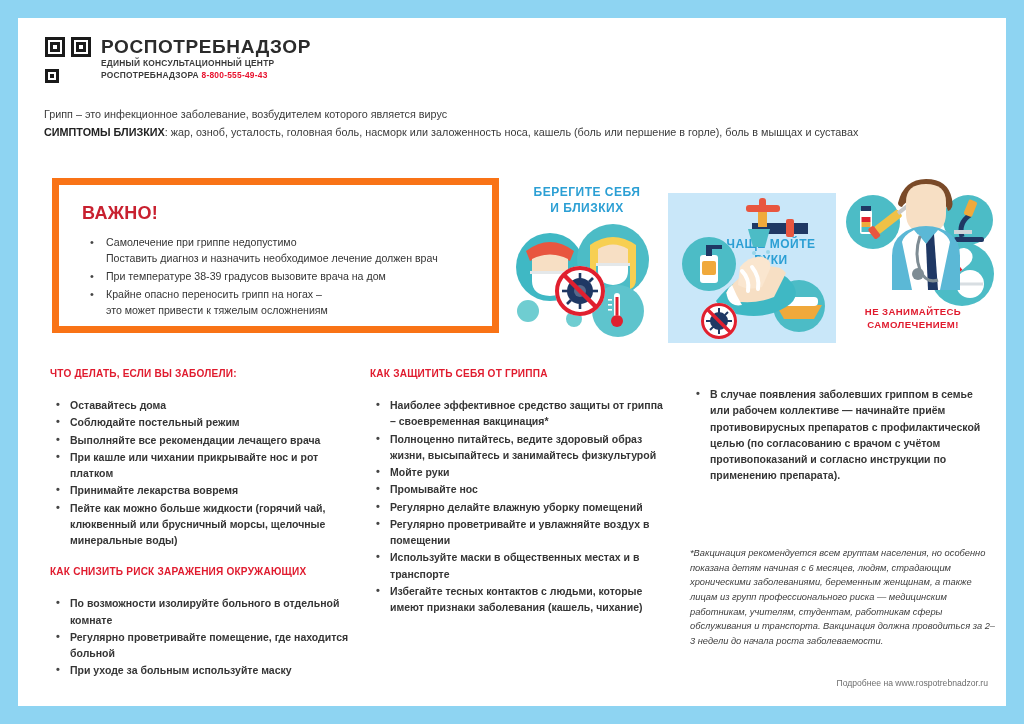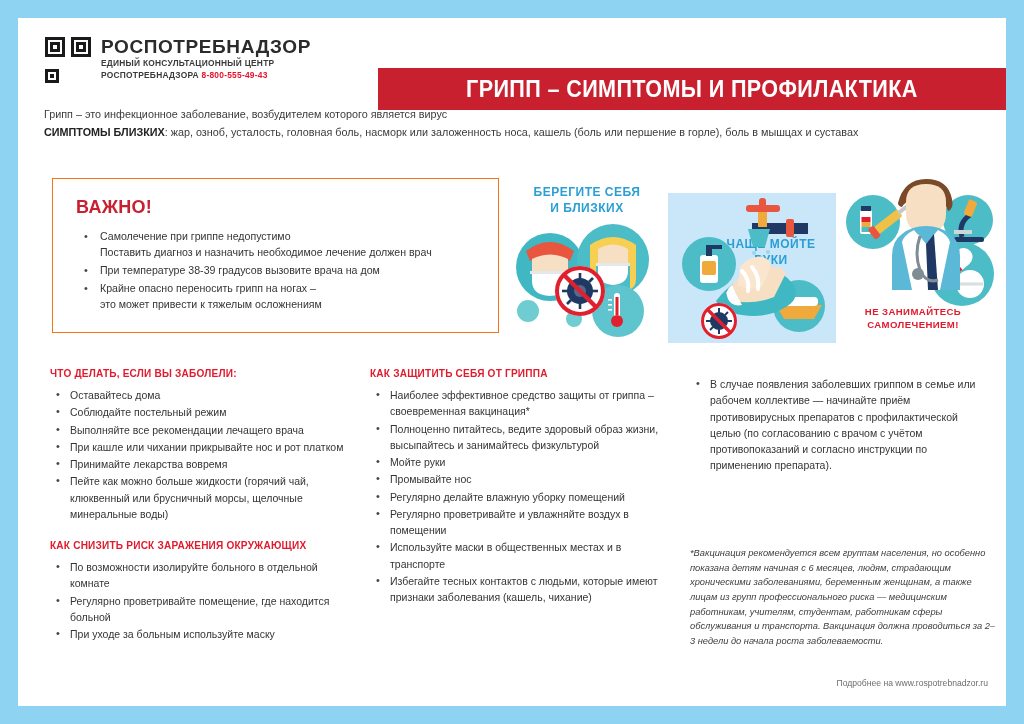--- a/index.html
+++ b/index.html
@@ -188,9 +188,6 @@
       </div>
     </div>
 
-    <div id="title-banner">
-      <div id="title-text">ГРИПП – СИМПТОМЫ И ПРОФИЛАКТИКА</div>
-    </div>
   </div>
 
   <div id="intro">

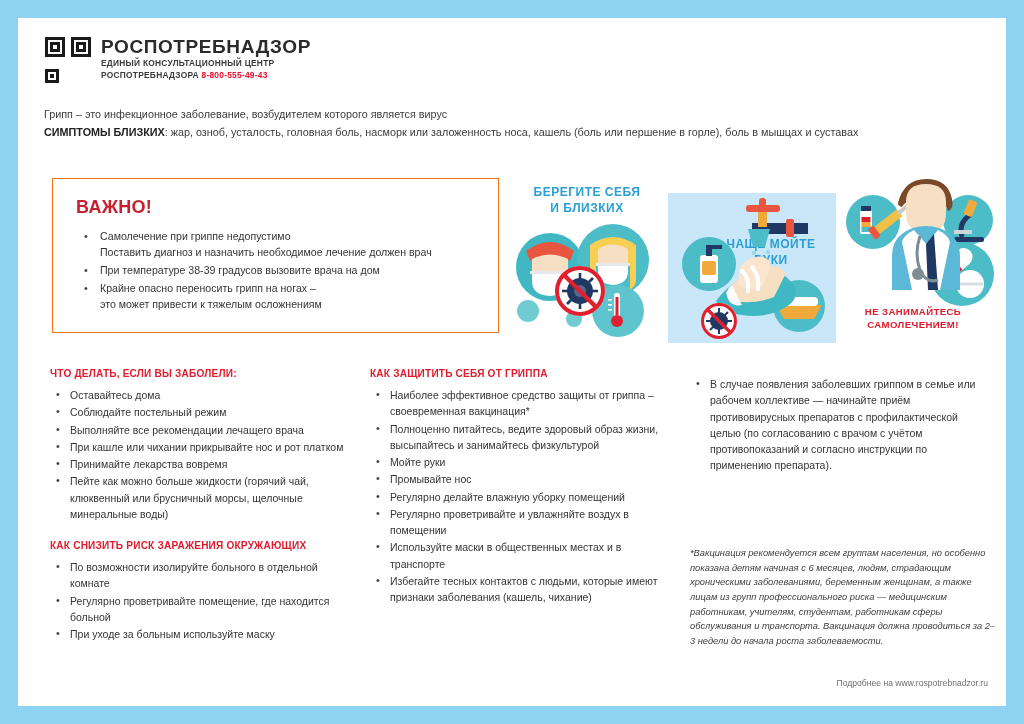--- a/index.html
+++ b/index.html
@@ -85,7 +85,7 @@
   #important-box {
     position: absolute; left: 34px; top: 160px;
     width: 447px; height: 155px;
-    border: 1px solid #f97316;
+    border: 7px solid #f97316;
     background: #fff;
   }
   #important-title {

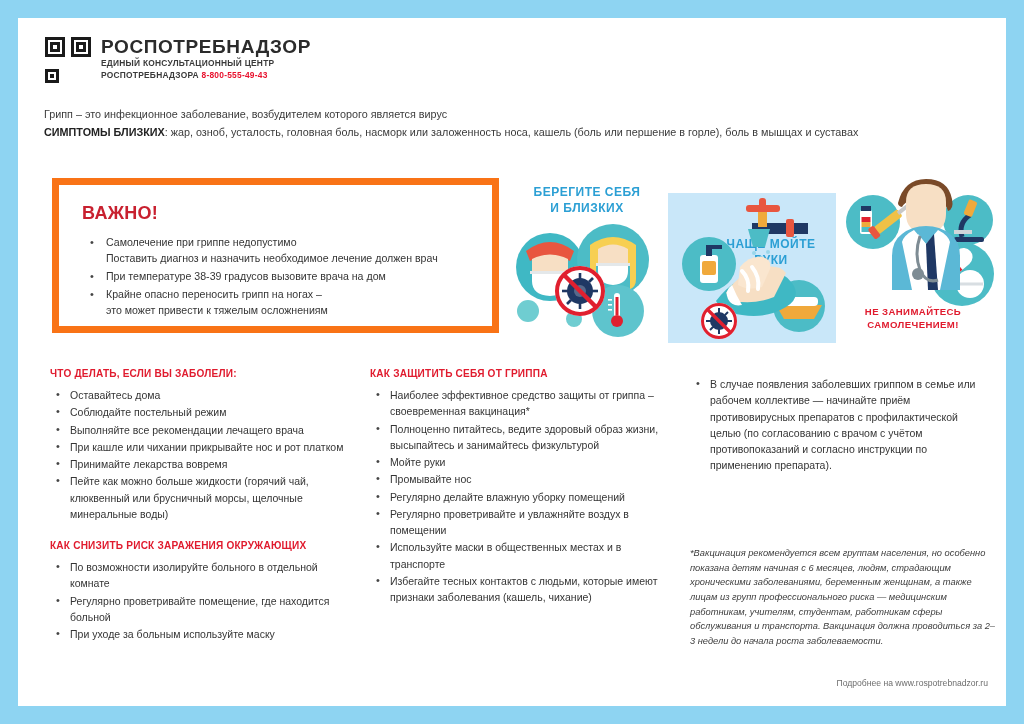--- a/index.html
+++ b/index.html
@@ -145,7 +145,7 @@
     letter-spacing: 0.2px; margin-bottom: 4px;
     transform: scaleX(0.97); transform-origin: left center;
   }
-  ul.bullets { margin: 8px 0 0 0; }
+  ul.bullets { margin: 18px 0 0 0; font-weight: bold; }
   ul.bullets li {
     list-style: none; position: relative;
     padding-left: 20px; margin-bottom: 1px;

